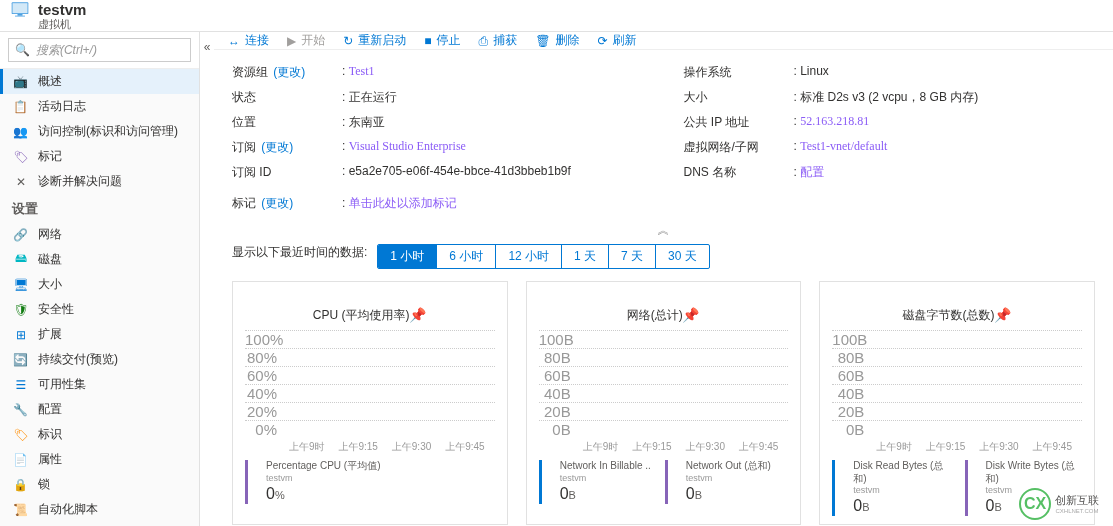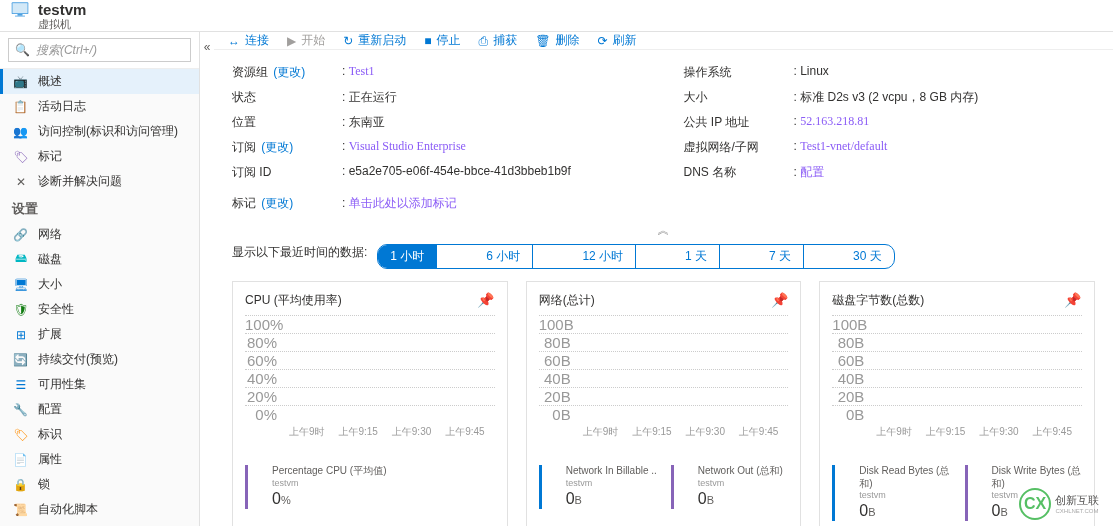--- a/index.html
+++ b/index.html
@@ -39,7 +39,7 @@
 .collapse-bar { display:flex; justify-content:center; height:14px; color:#999; cursor:pointer;}
 
 .time-row { display: flex; align-items: flex-start; padding: 8px 18px; font-size: 12px; gap: 10px;}
-.time-tabs { display: flex; border: 1px solid #0078d4; border-radius: 10px; overflow: hidden; gap: 37px; }
+.time-tabs { display: flex; border: 1px solid #0078d4; border-radius: 2px; overflow: hidden; }
 .ttab { padding: 3px 12px; color: #0078d4; cursor: pointer; border-right: 1px solid #0078d4; }
 .ttab:last-child { border-right: none; }
 .ttab.active { background: #0078d4; color: #fff; }

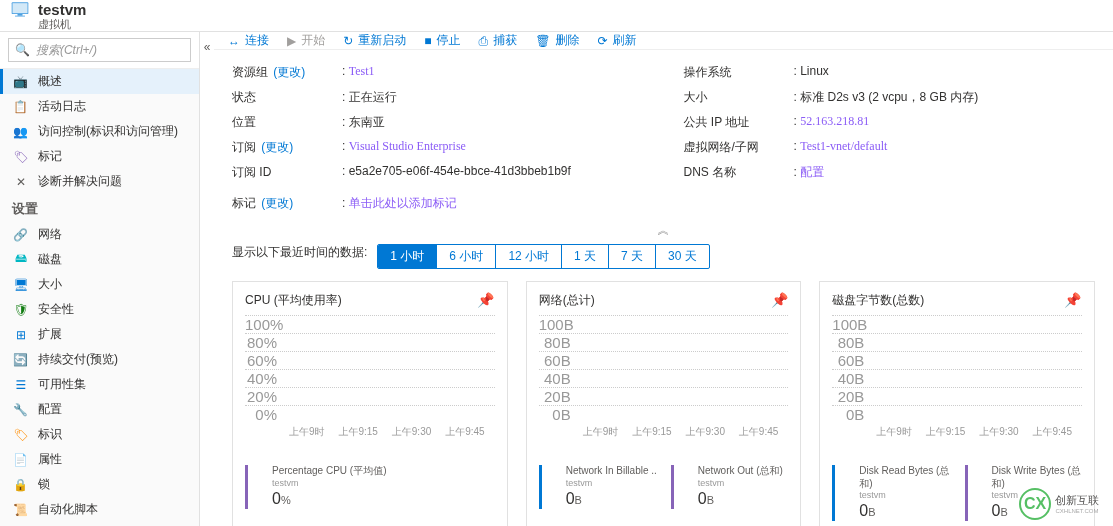--- a/index.html
+++ b/index.html
@@ -46,7 +46,7 @@
 
 .charts { display: flex; gap: 18px; padding: 4px 18px; }
 .card { border: 1px solid #e1e1e1; flex: 1; padding: 10px 12px 8px; position: relative; min-width: 0; }
-.ctitle { font-size: 12px; margin-bottom: 6px; display:flex; justify-content:space-between; }
+.ctitle { font-size: 12px; margin-bottom: 6px; display:flex; justify-content:center;margin-top:15px; }
 .pin { color: #605e5c; cursor:pointer; font-size: 14px; }
 .grid-line { border-top: 1px dotted #ccc; height: 18px; display:flex; align-items:flex-start;}
 .grid-line span { width: 38px; text-align:right; padding-right:6px; font-size:15px; color:#999;}

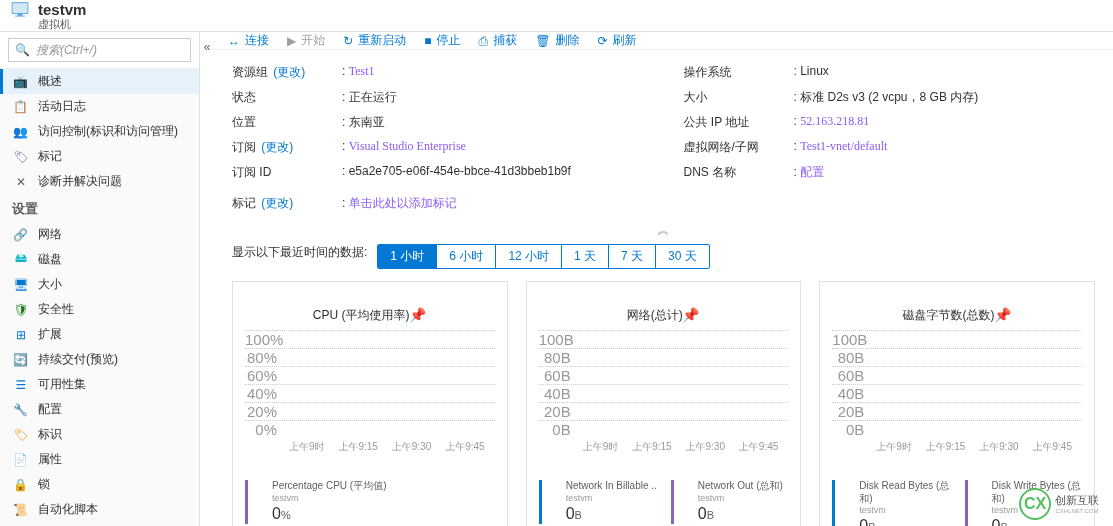--- a/index.html
+++ b/index.html
@@ -52,7 +52,7 @@
 .grid-line span { width: 38px; text-align:right; padding-right:6px; font-size:15px; color:#999;}
 .xlabels { display:flex; justify-content:space-between; padding-left:44px; padding-right:10px; font-size:10px; color:#999; margin-top:2px;}
 .metrics { display:flex; gap:14px; margin-top:6px; }
-.metric { border-left: 3px solid; padding-left: 24px; font-size:10px; color:#605e5c; line-height:1.25;margin-top:20px; }
+.metric { border-left: 3px solid; padding-left: 18px; font-size:10px; color:#605e5c; line-height:1.25; }
 .metric .mname { font-size:10px; }
 .metric .mhost { font-size:9px; color:#999; }
 .metric .mval { font-size:16px; color:#323130; }

